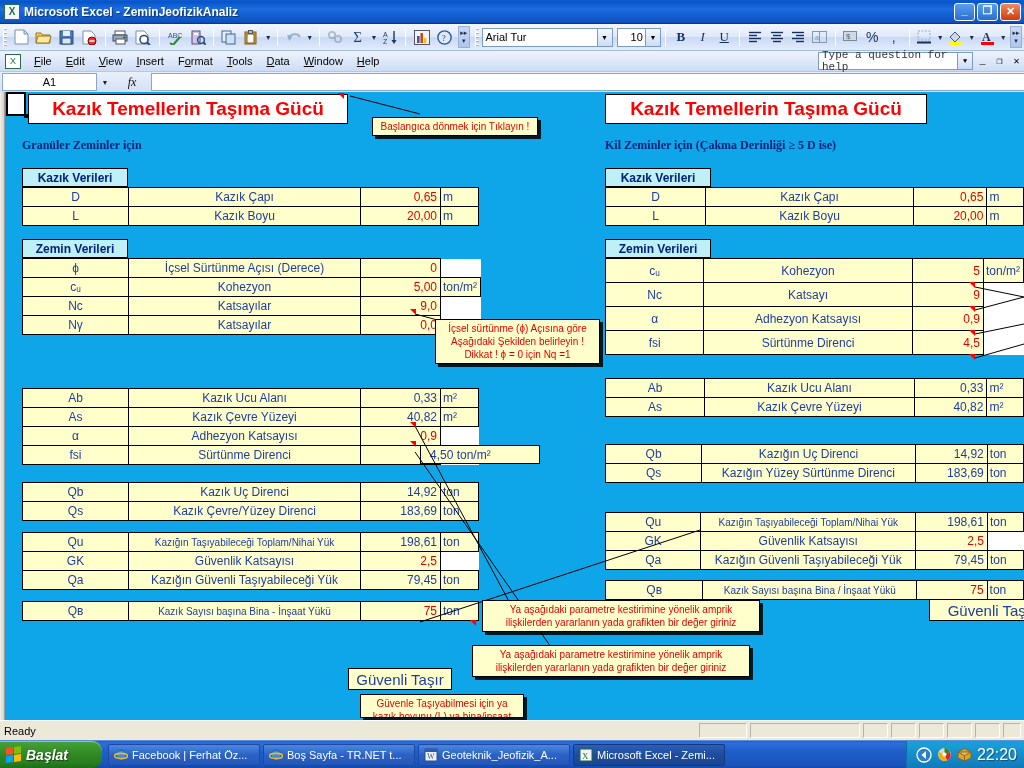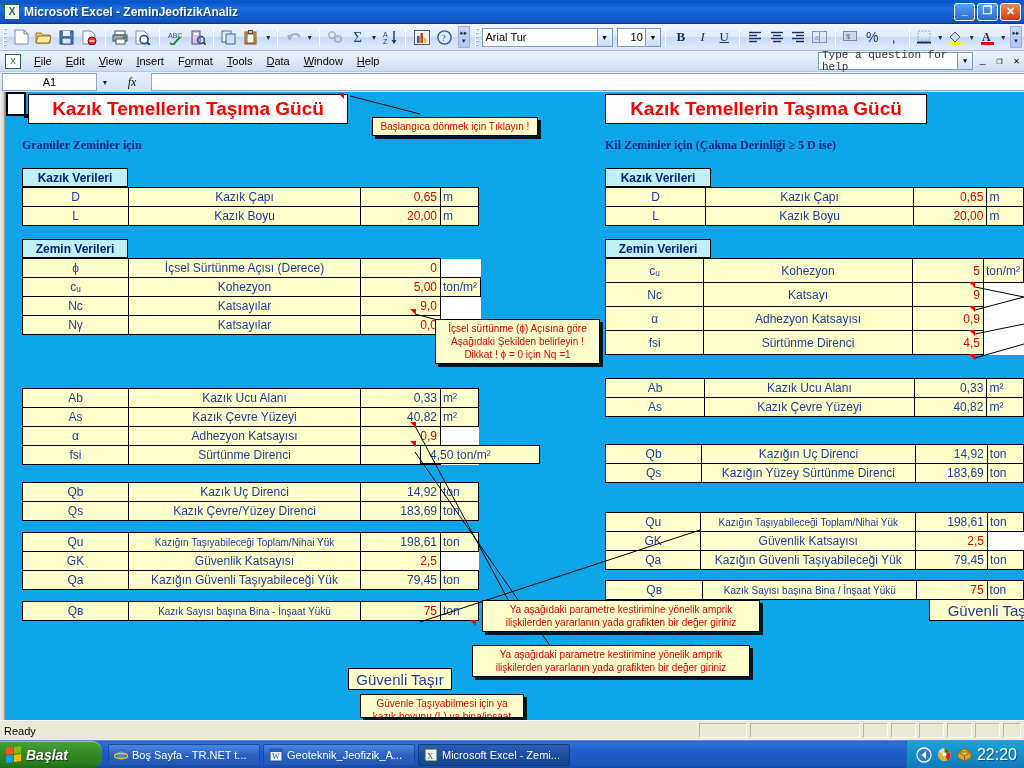--- a/index.html
+++ b/index.html
@@ -909,6 +909,15 @@
       <span class="lbl">Başlat</span>
     </div>
     <div class="tasks">
+      <div class="taskitem">
+        <span>
+          <svg width="14" height="14" viewBox="0 0 14 14">
+              <ellipse cx="7" cy="7" rx="5" ry="5" fill="#3a8fd8" stroke="#1a5fa0"></ellipse>
+              <ellipse cx="7" cy="8" rx="6.5" ry="2.6" fill="none" stroke="#e8b63a" stroke-width="1.6"></ellipse>
+            </svg>
+        </span>
+        <span>Facebook | Ferhat Öz...</span>
+      </div>
       <div class="taskitem">
         <span>
           <svg width="14" height="14" viewBox="0 0 14 14">

